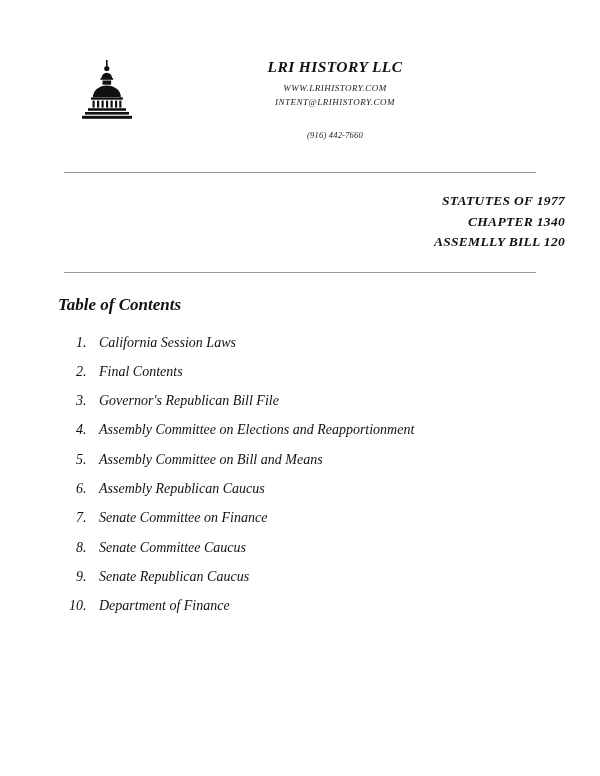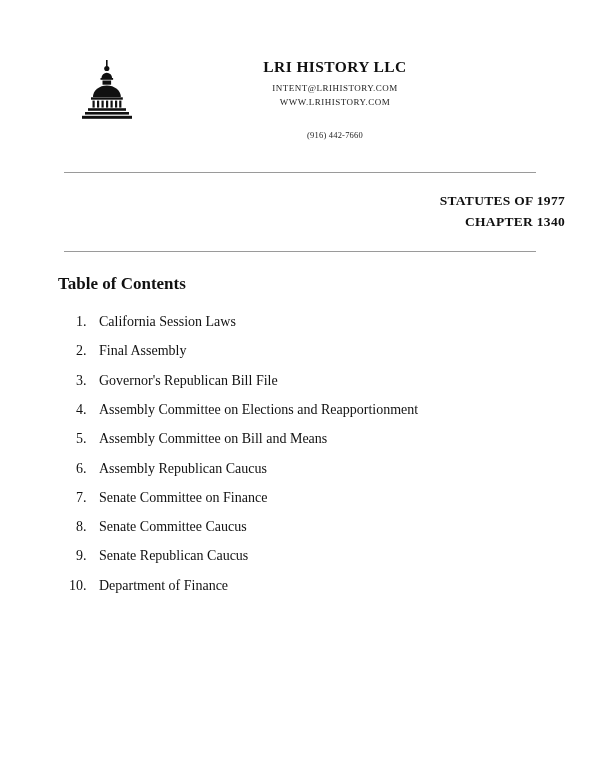--- a/index.html
+++ b/index.html
@@ -21,6 +21,7 @@
     box-sizing: border-box;
     position: relative;
     background: #fff;
+    font-style: italic;
   }
 
   

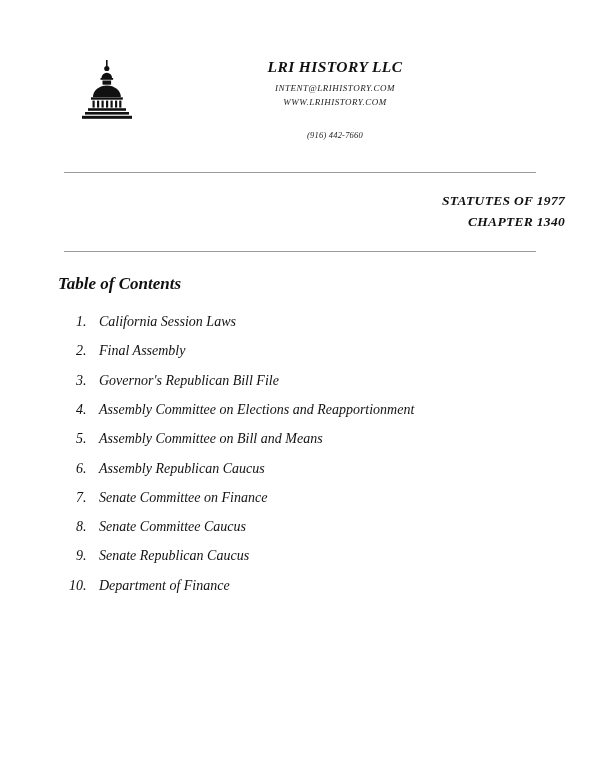--- a/index.html
+++ b/index.html
@@ -148,8 +148,8 @@
     </div>
     <div class="org-block">
       <div class="org-name">LRI HISTORY LLC</div>
+      <div class="org-line">WWW.LRIHISTORY.COM</div>
       <div class="org-line">INTENT@LRIHISTORY.COM</div>
-      <div class="org-line">WWW.LRIHISTORY.COM</div>
       <div class="org-phone">(916) 442-7660</div>
     </div>
   </div>

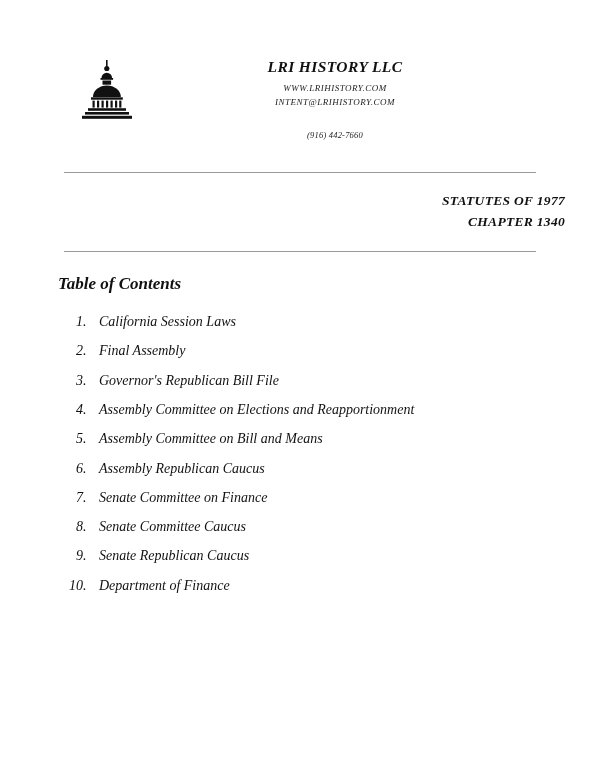--- a/index.html
+++ b/index.html
@@ -159,6 +159,7 @@
   <div class="titleblock">
     <div>STATUTES OF 1977</div>
     <div>CHAPTER  1340</div>
+    <div>ASSEMLLY BILL 120</div>
   </div>
 
   <hr class="rule rule-bottom">

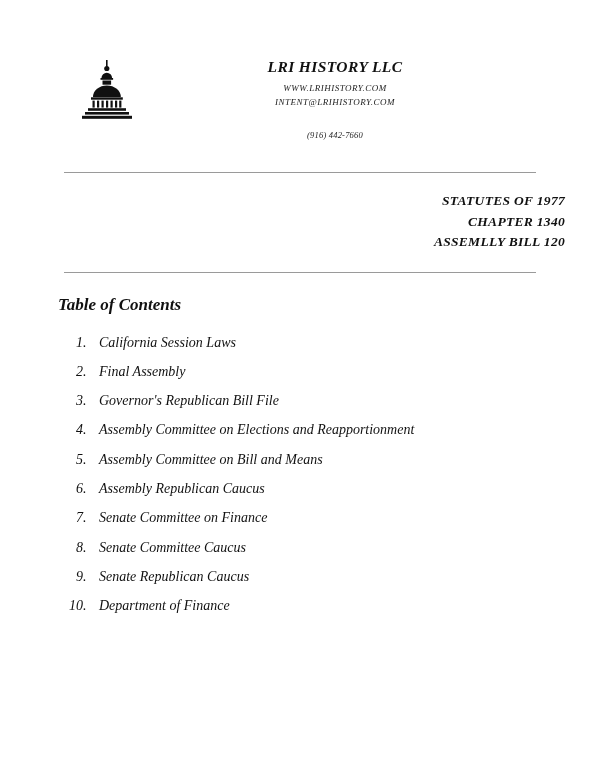--- a/index.html
+++ b/index.html
@@ -168,7 +168,7 @@
 
   <ol class="toc">
     <li>California Session Laws</li>
-    <li>Final Assembly</li>
+    <li>Final Contents</li>
     <li>Governor's Republican Bill File</li>
     <li>Assembly Committee on Elections and Reapportionment</li>
     <li>Assembly Committee on Bill and Means</li>

